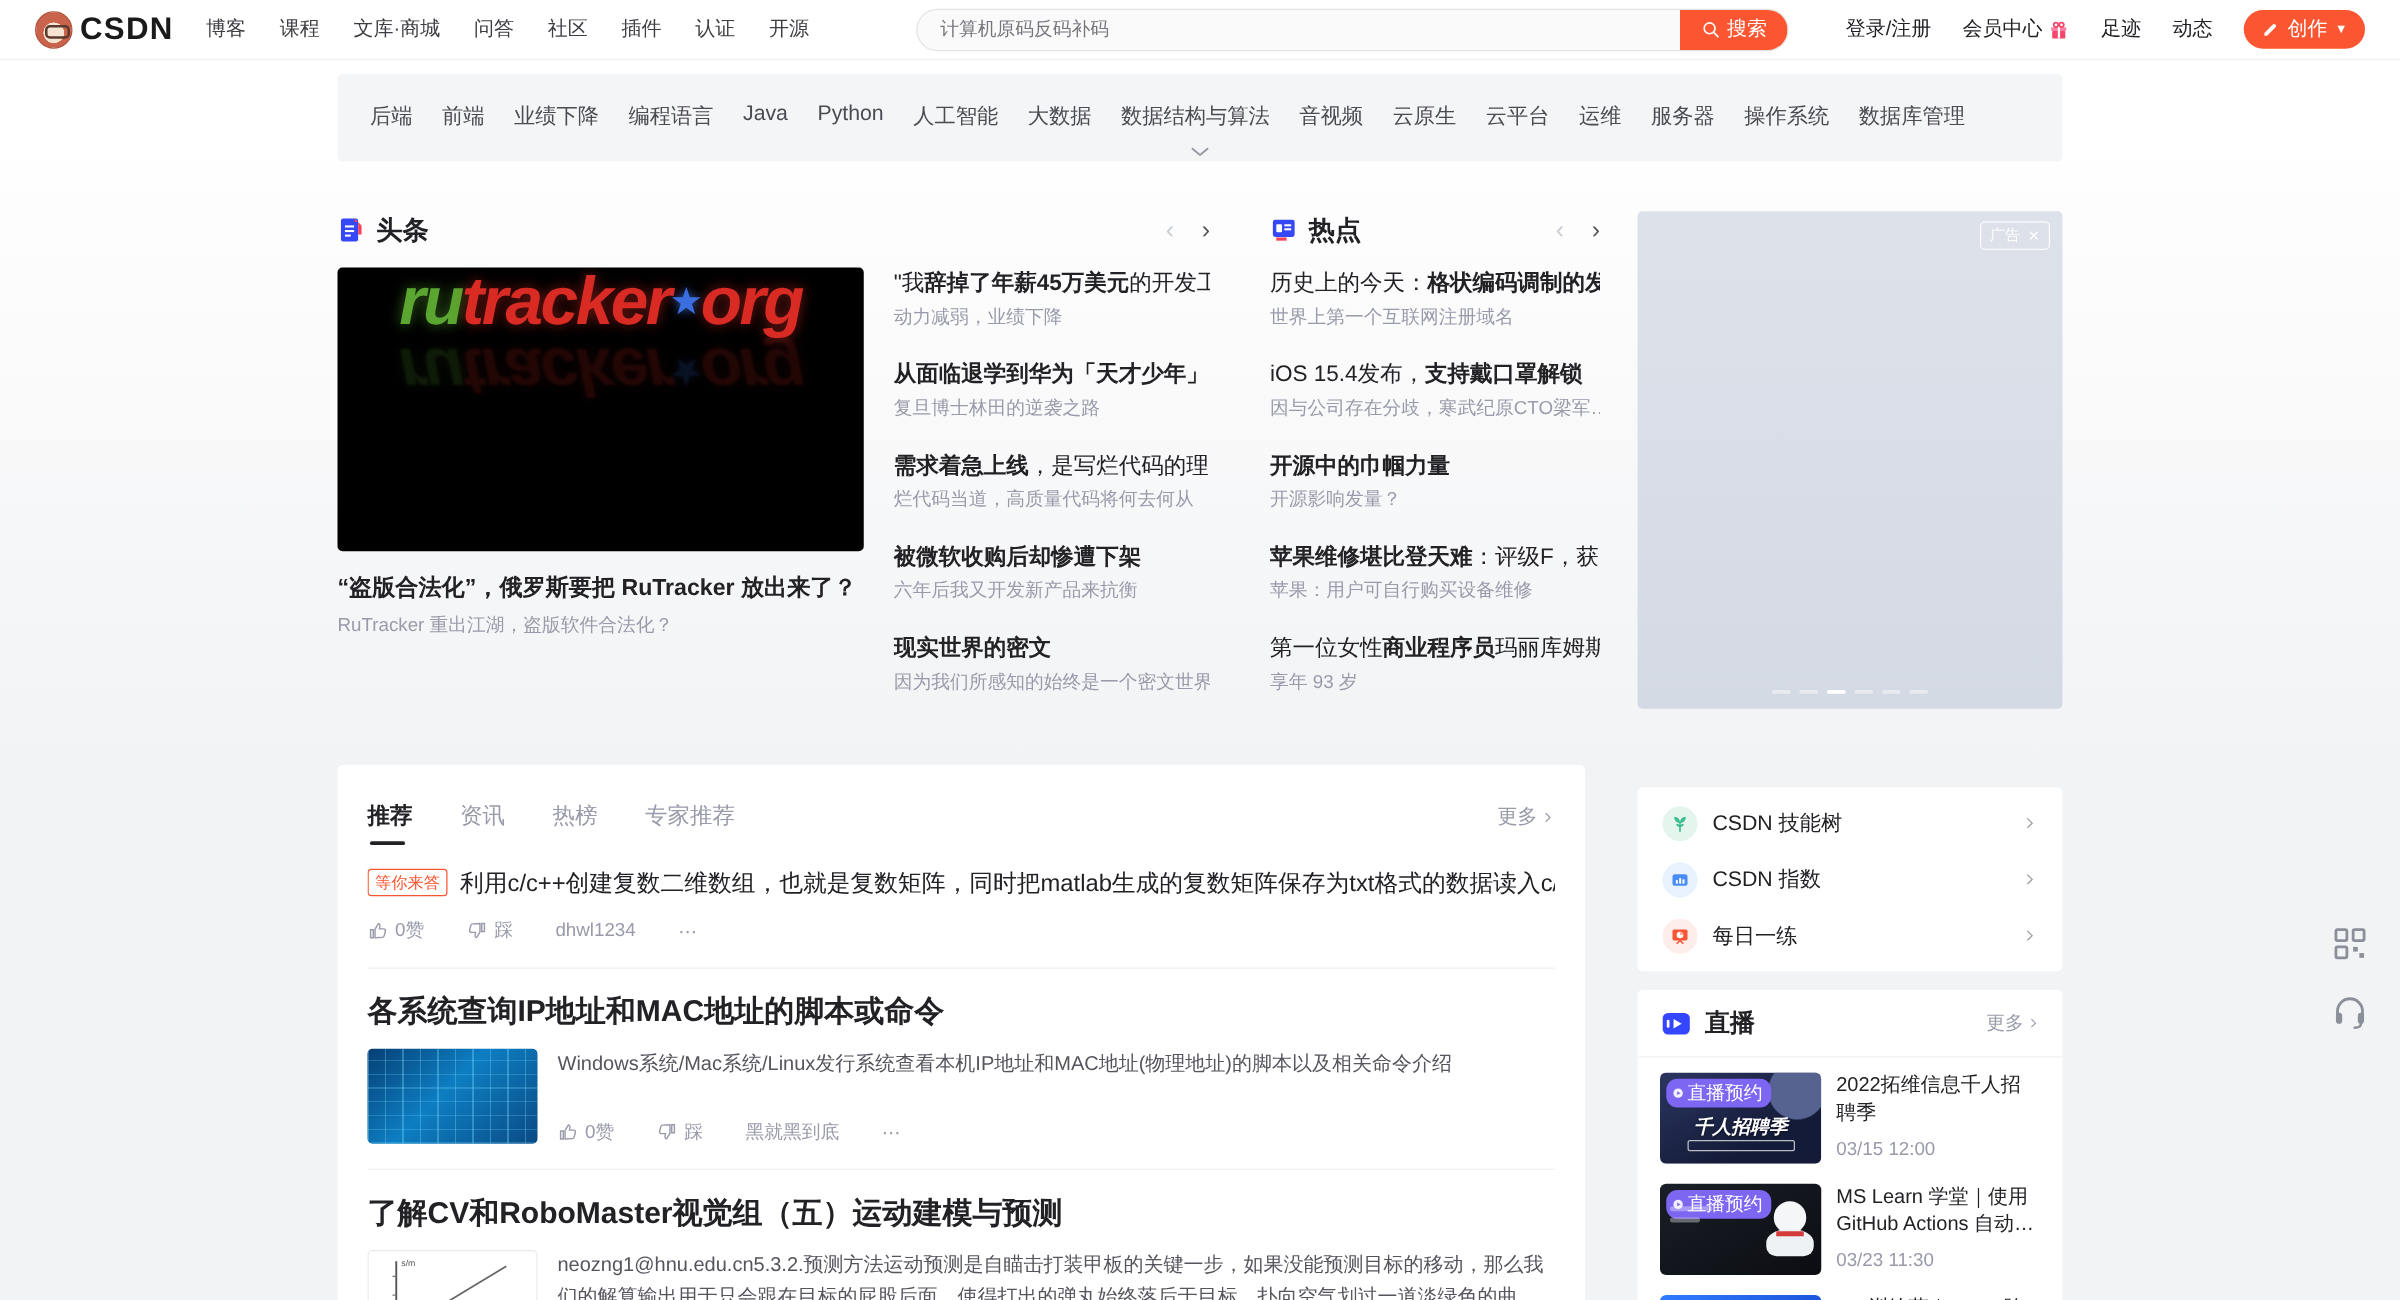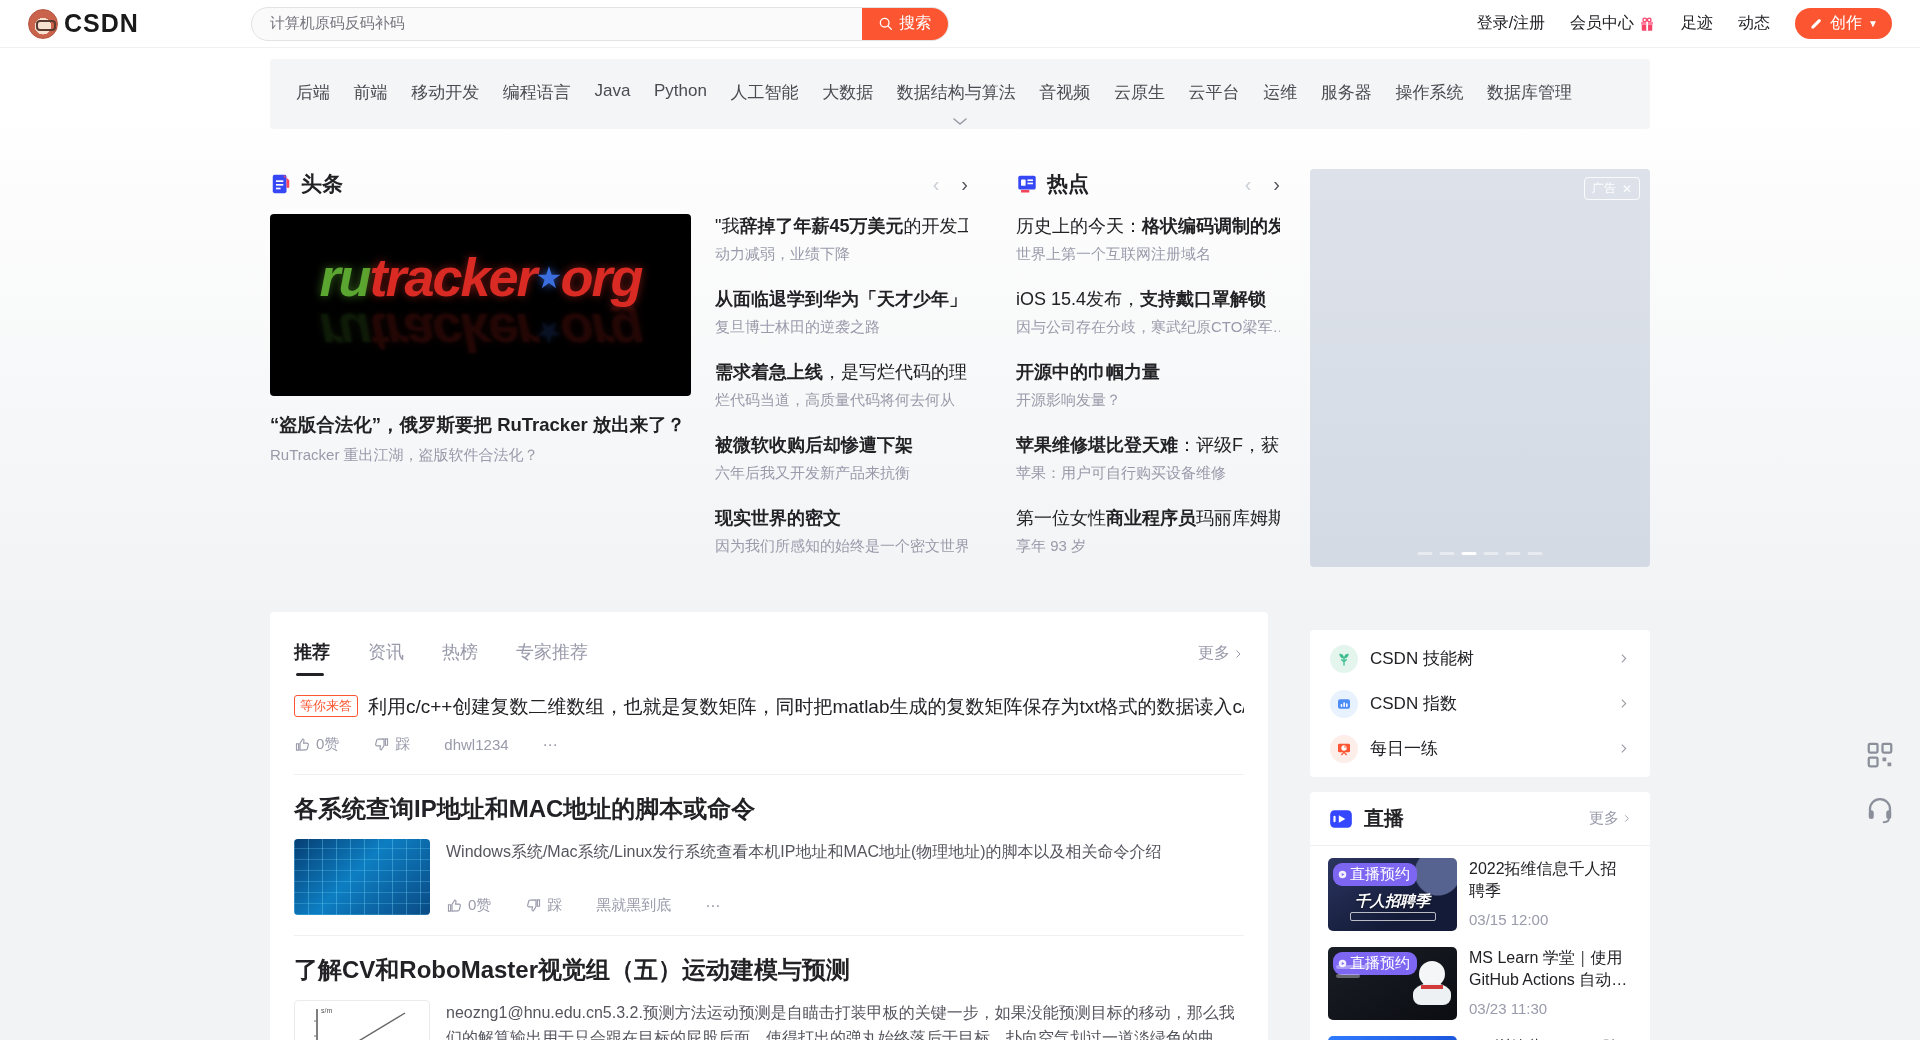--- a/index.html
+++ b/index.html
@@ -167,6 +167,16 @@
     <span class="logo-monkey"></span>
     <span class="logo-text">CSDN</span>
   </div>
+  <nav class="top-nav">
+    <span>博客</span>
+    <span>课程</span>
+    <span>文库·商城</span>
+    <span>问答</span>
+    <span>社区</span>
+    <span>插件</span>
+    <span>认证</span>
+    <span>开源</span>
+  </nav>
   <div class="search-wrap">
     <input class="search-input" type="text" value="计算机原码反码补码" style="">
     <button class="search-btn">

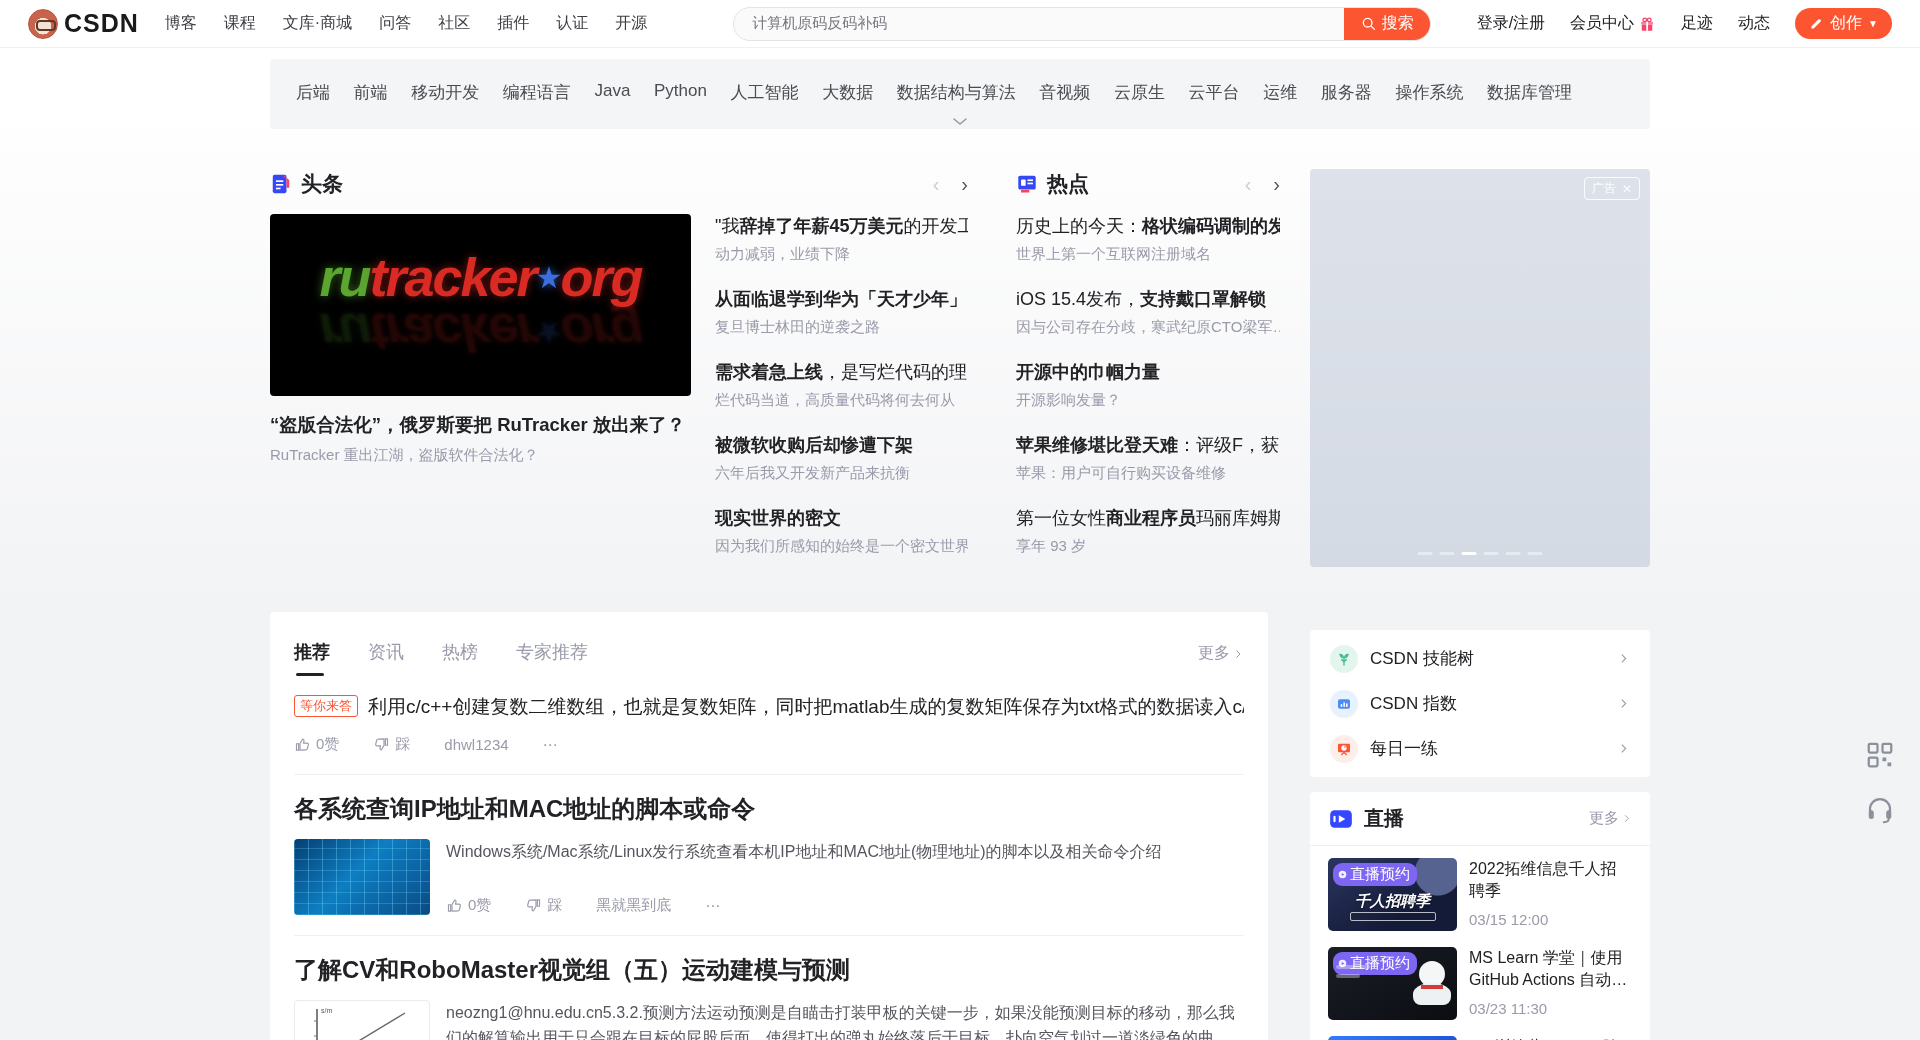--- a/index.html
+++ b/index.html
@@ -217,7 +217,7 @@
       <div class="cat-list">
         <span>后端</span>
         <span>前端</span>
-        <span>移动开发</span>
+        <span>业绩下降</span>
         <span>编程语言</span>
         <span>Java</span>
         <span>Python</span>

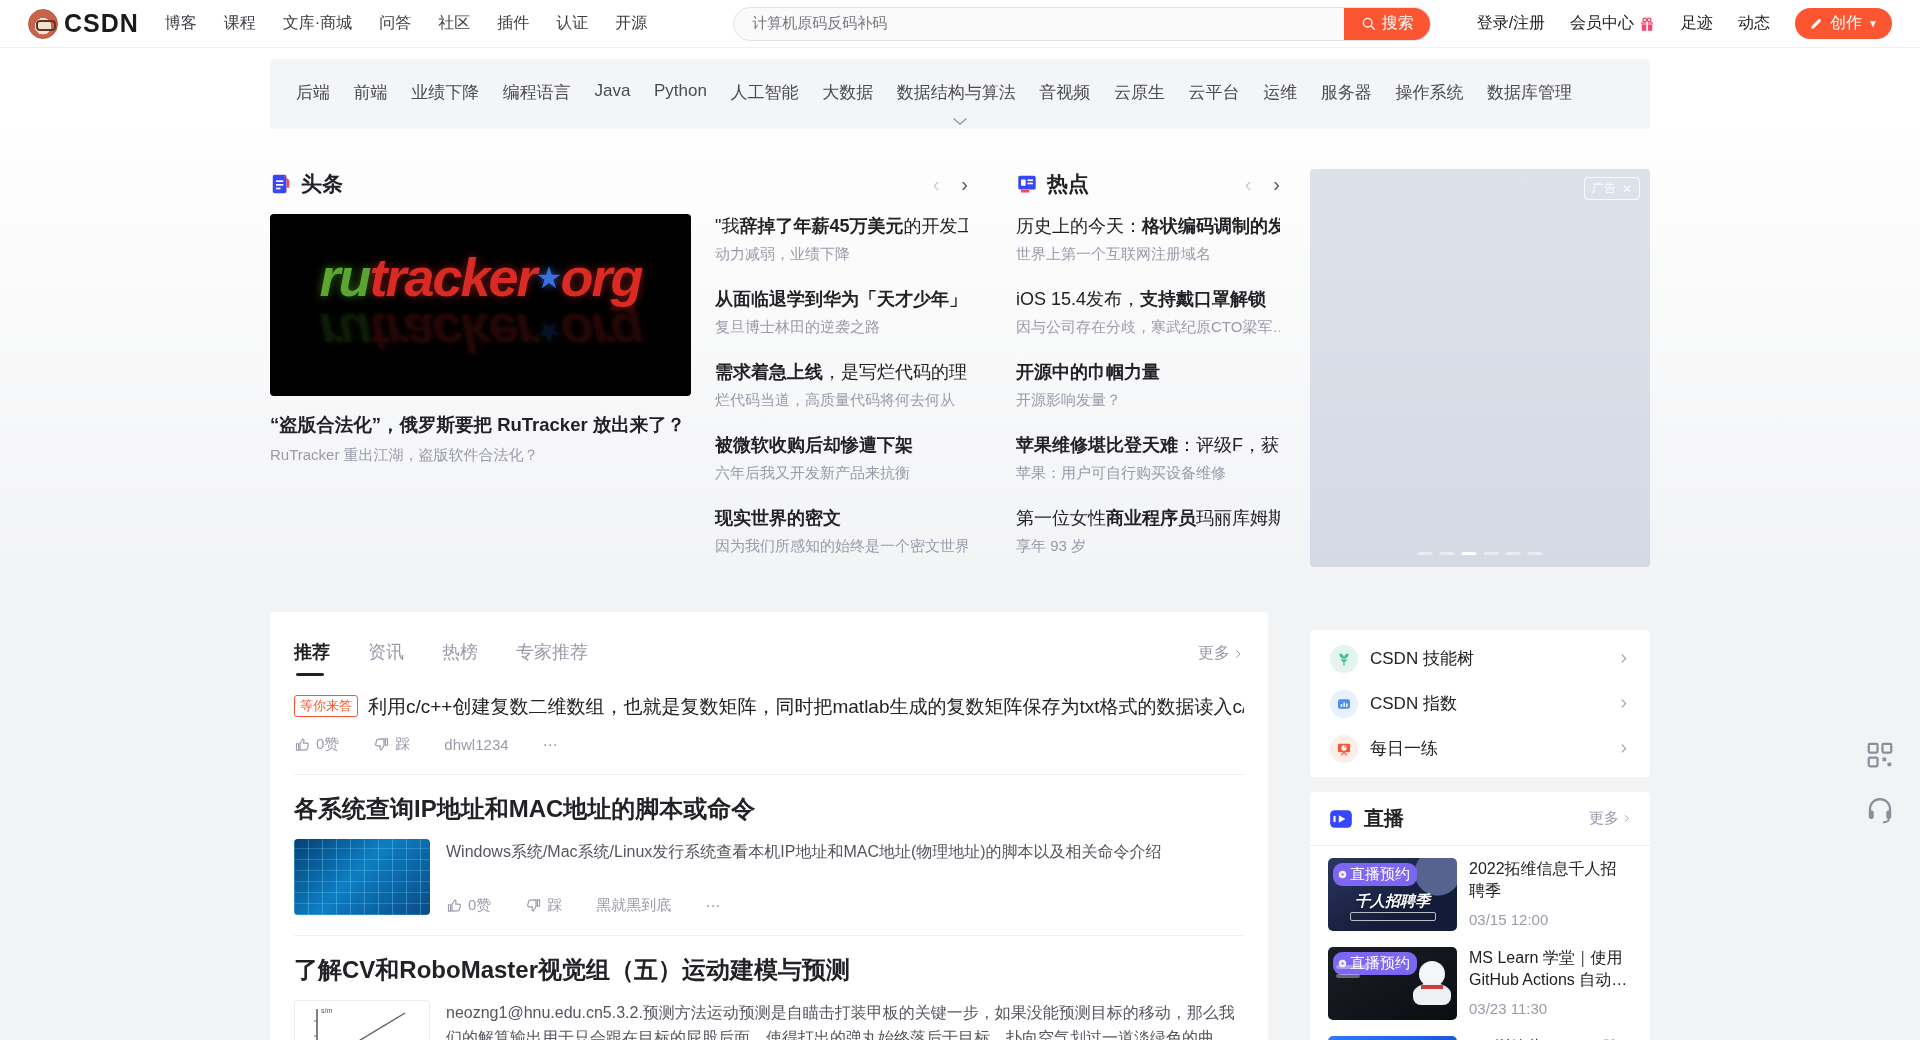--- a/index.html
+++ b/index.html
@@ -54,8 +54,8 @@
   .headlines-block { width:698px; }
   .head-body { display:flex; margin-top:15px; }
   .main-story { width:421px; }
-  .story-img { width:421px; height:182px; background:#000; border-radius:4px; cursor:pointer;
-    display:flex; flex-direction:column; align-items:center; justify-content:center; overflow:hidden; }
+  .story-img { width:421px; height:227px; background:#000; border-radius:4px; cursor:pointer;
+    display:flex; flex-direction:column; align-items:center; justify-content:flex-start; overflow:hidden; }
   .rt-logo { font-weight:800; font-size:54px; letter-spacing:-2px; font-style:italic; line-height:1; }
   .rt-ru { color:#5aa630; text-shadow:0 0 10px rgba(90,166,48,.6); }
   .rt-tracker,.rt-org { color:#d92b24; text-shadow:0 0 10px rgba(217,43,36,.55); }

